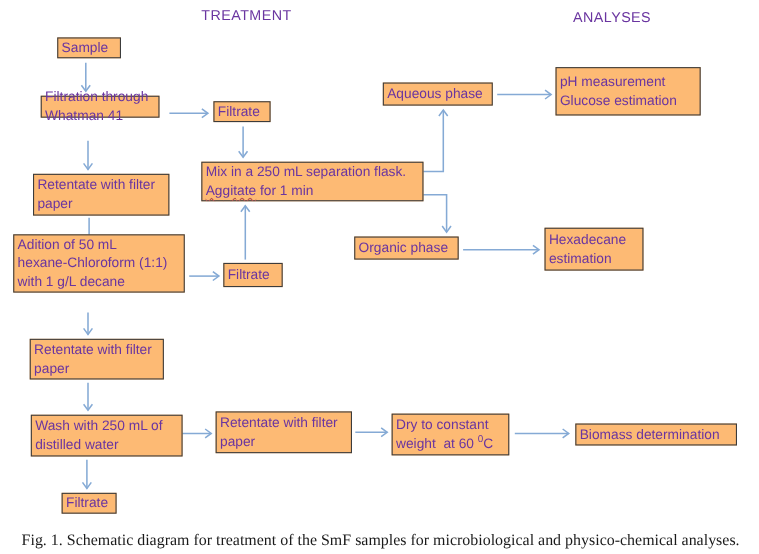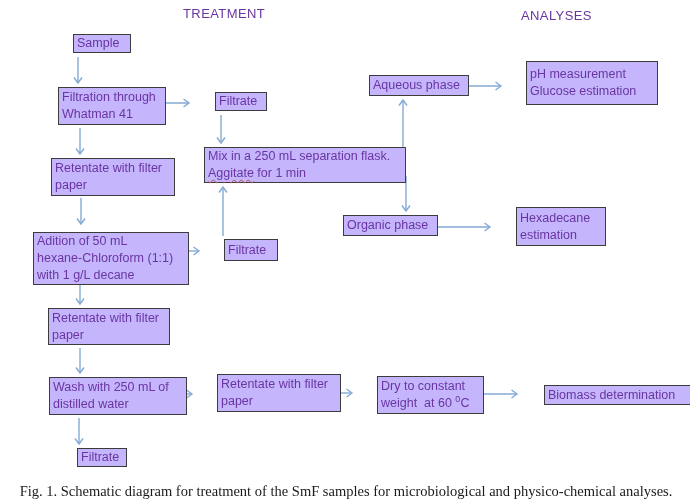--- a/index.html
+++ b/index.html
@@ -17,10 +17,10 @@
   .arrow{stroke:var(--arrow);stroke-width:1.4;fill:none;marker-end:url(#ah);}
   .ahl{fill:none;stroke:var(--arrow);stroke-width:1.4;}
   .box{
-    position:absolute;z-index:2;box-sizing:border-box;background:#c4b5fd;
+    position:absolute;z-index:2;box-sizing:border-box;background:#fdba74;
     border:1.5px solid var(--border);
     color:var(--ink);font-size:12.5px;line-height:17px;
-    display:flex;align-items:center;padding:0 3px;white-space:pre;margin-left:21px;
+    display:flex;align-items:center;padding:0 3px;white-space:pre;
   }
   .heading{
     position:absolute;z-index:2;color:var(--ink);

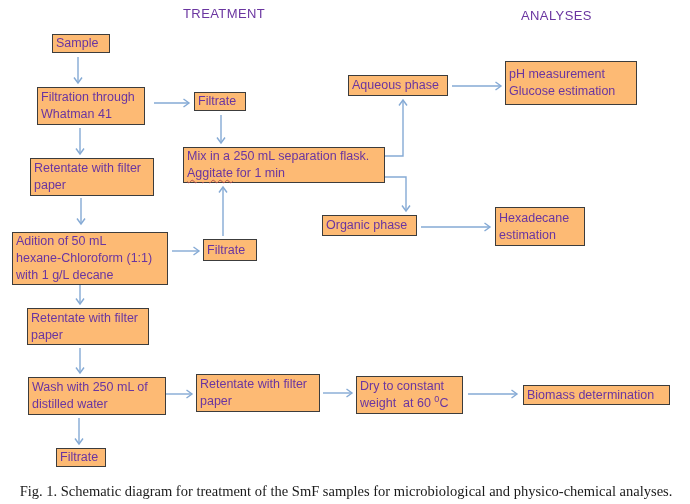--- a/index.html
+++ b/index.html
@@ -72,7 +72,7 @@
   <div class="heading" style="left:521px;top:8px">ANALYSES</div>
 
   <div class="box" style="left:52px;top:34px;width:58px;height:19px">Sample</div>
-  <div class="box" style="left:37px;top:87px;width:108px;height:38px">Filtration through
+  <div class="box" style="left:37px;top:87px;width:108px;height:20px">Filtration through
 Whatman 41</div>
   <div class="box" style="left:194px;top:92px;width:52px;height:19px">Filtrate</div>
   <div class="box" style="left:30px;top:158px;width:124px;height:38px">Retentate with filter

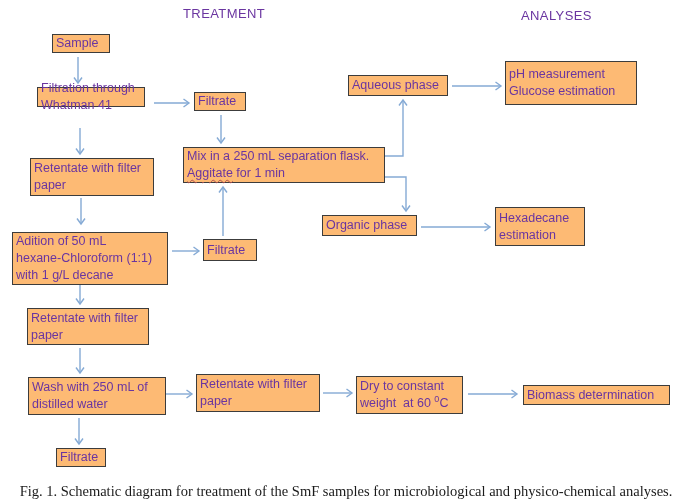--- a/index.html
+++ b/index.html
@@ -77,7 +77,7 @@
   <div class="box" style="left:194px;top:92px;width:52px;height:19px">Filtrate</div>
   <div class="box" style="left:30px;top:158px;width:124px;height:38px">Retentate with filter
 paper</div>
-  <div class="box" style="left:12px;top:232px;width:156px;height:53px">Adition of 50 mL
+  <div class="box" style="left:12px;top:213px;width:156px;height:53px">Adition of 50 mL
 hexane-Chloroform (1:1)
 with 1 g/L decane</div>
   <div class="box" style="left:203px;top:239px;width:54px;height:22px">Filtrate</div>

